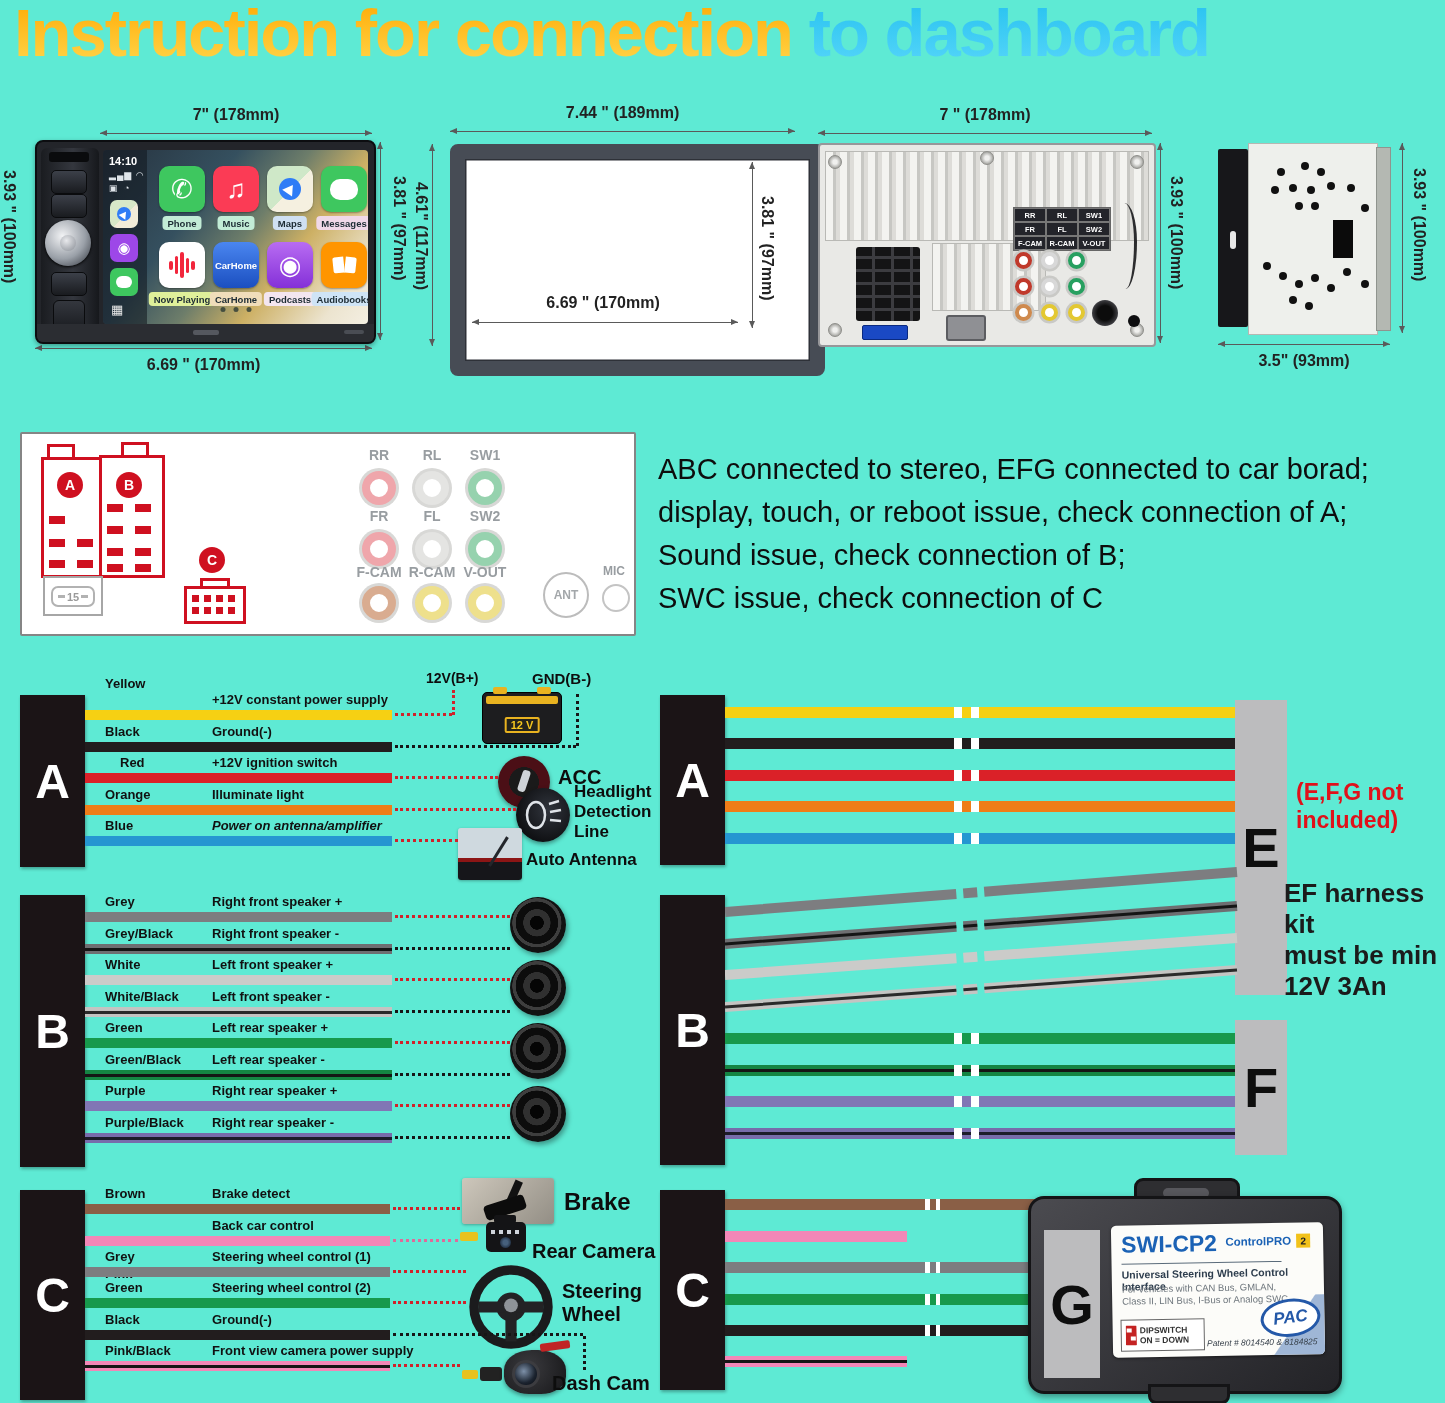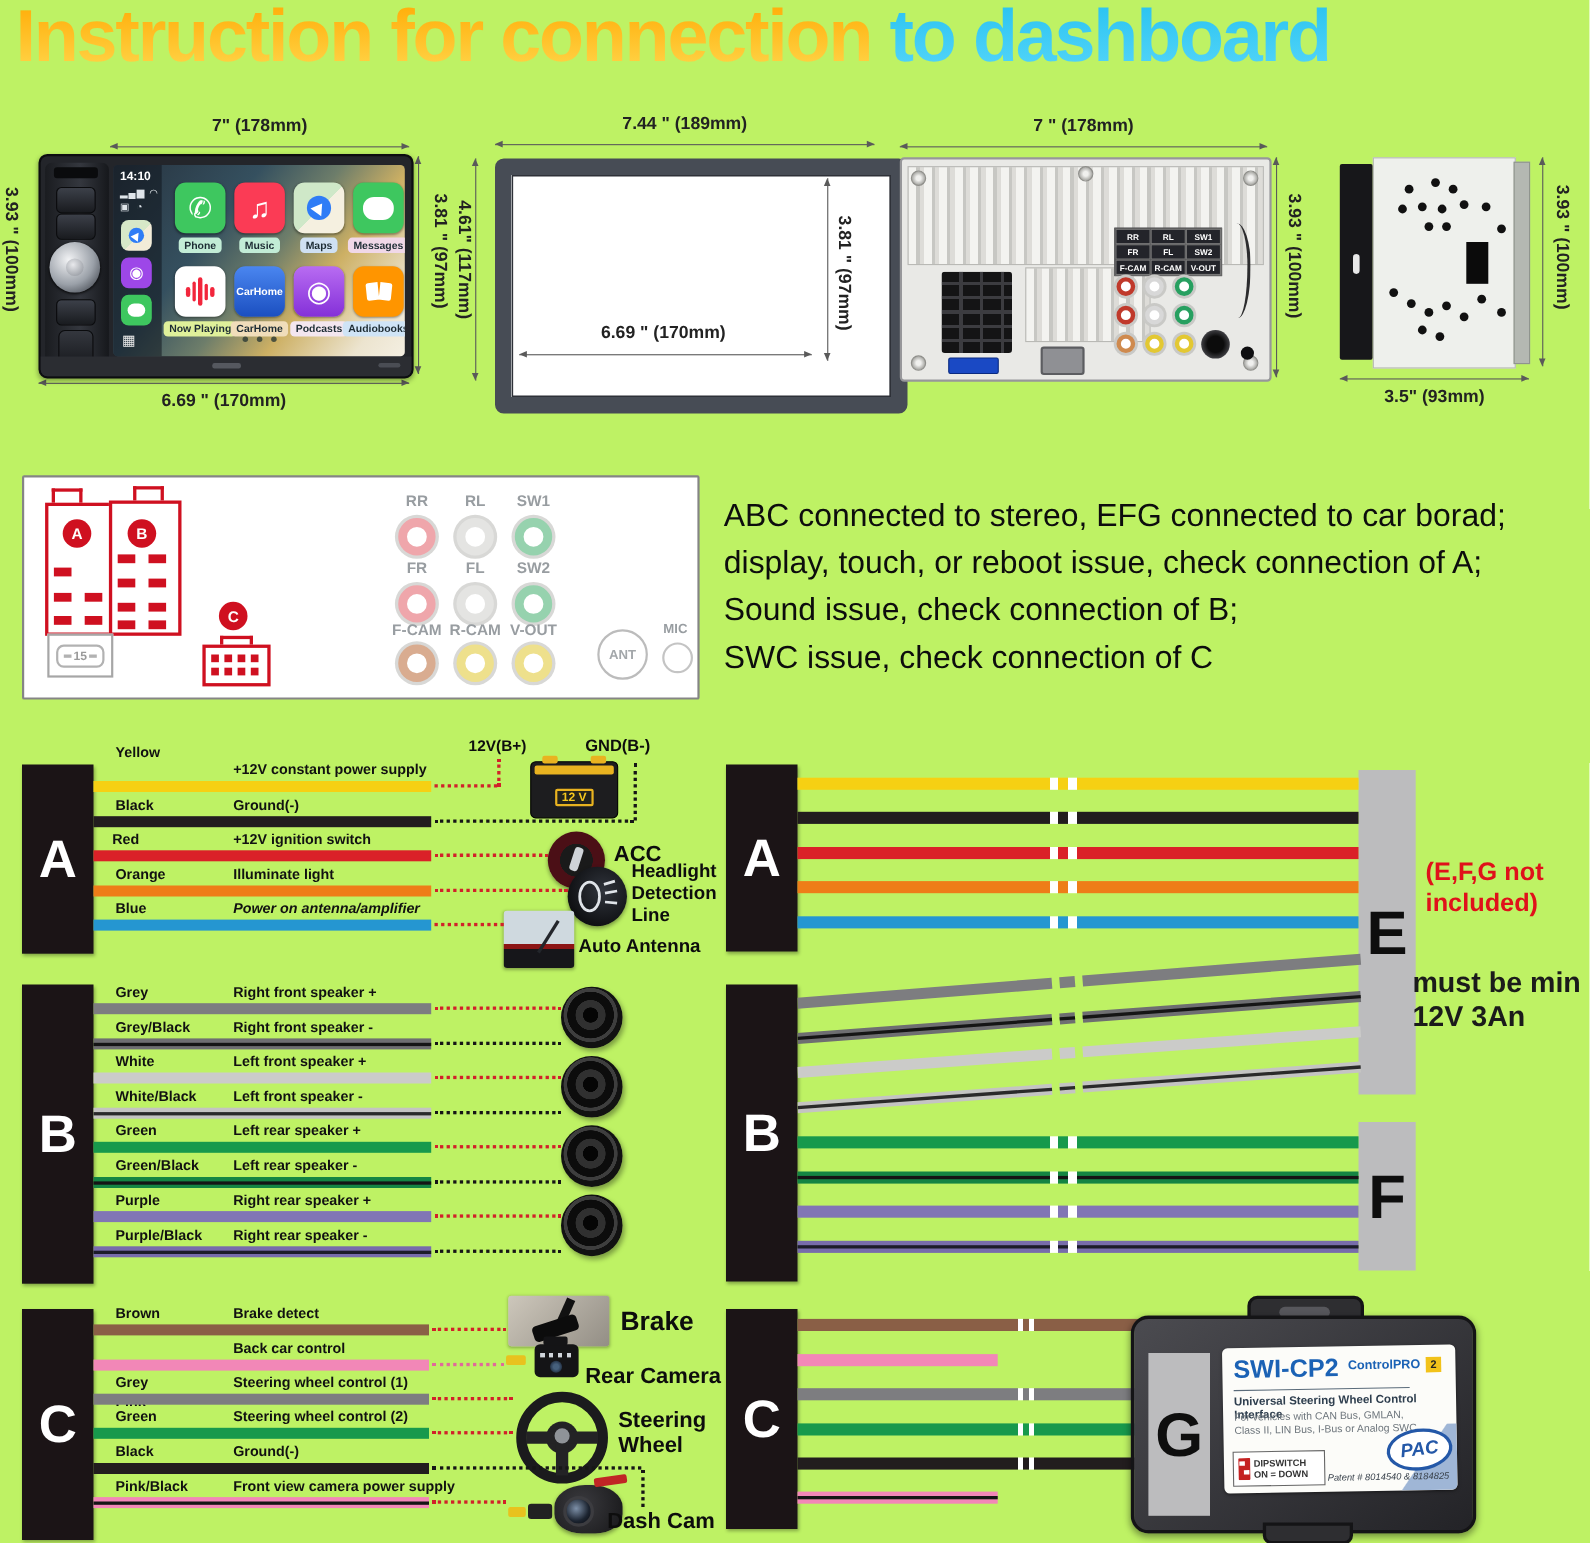--- a/index.html
+++ b/index.html
@@ -3,7 +3,7 @@
 <meta charset="utf-8">
 <style>
   html,body{margin:0;padding:0;background:#fff;}
-  #root{position:relative;width:1445px;height:1403px;background:#bef264;overflow:hidden;
+  #root{position:relative;width:1445px;height:1403px;background:#5eead4;overflow:hidden;
         font-family:"Liberation Sans", sans-serif;color:#111;}
   .abs{position:absolute;}
   

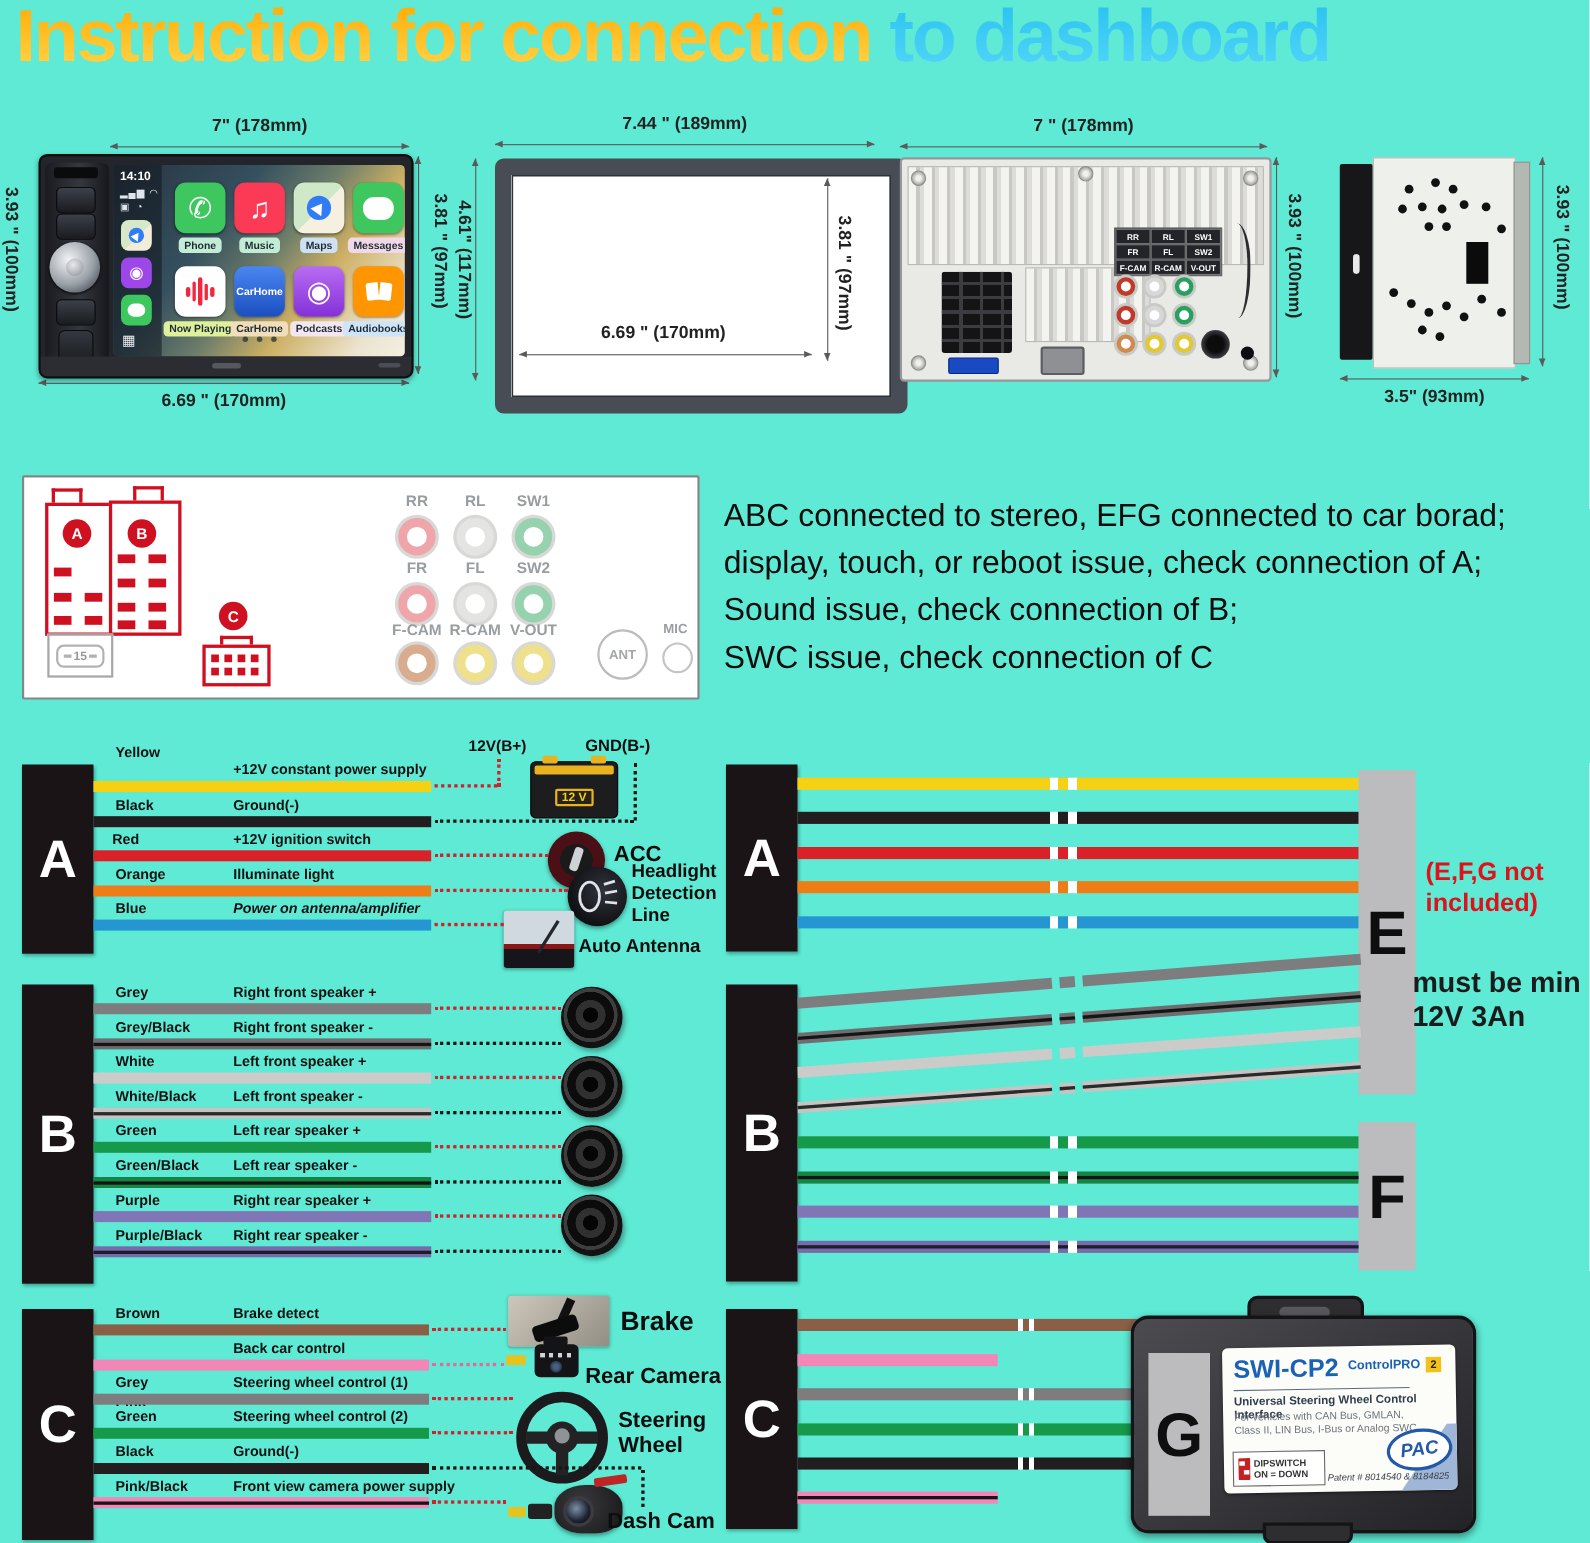--- a/index.html
+++ b/index.html
@@ -388,7 +388,7 @@
       <div class="wfunc" style="left: 192px; top: 56px;">Ground(-)</div>
       <div class="wire" style="left: 65px; top: 74px; width: 307px; background: rgb(34, 29, 30);"></div>
       <div class="dots" style="left: 375px; top: 77px; width: 181px; border-color: rgb(22, 22, 22);"></div>
-      <div class="wname" style="left: 82px; top: 87px;">Red</div>
+      <div class="wname" style="left: 100px; top: 87px;">Red</div>
       <div class="wfunc" style="left: 192px; top: 87px;">+12V ignition switch</div>
       <div class="wire" style="left: 65px; top: 105px; width: 307px; background: rgb(218, 33, 40);"></div>
       <div class="dots" style="left: 375px; top: 108px; width: 103px; border-color: rgb(209, 33, 42);"></div>

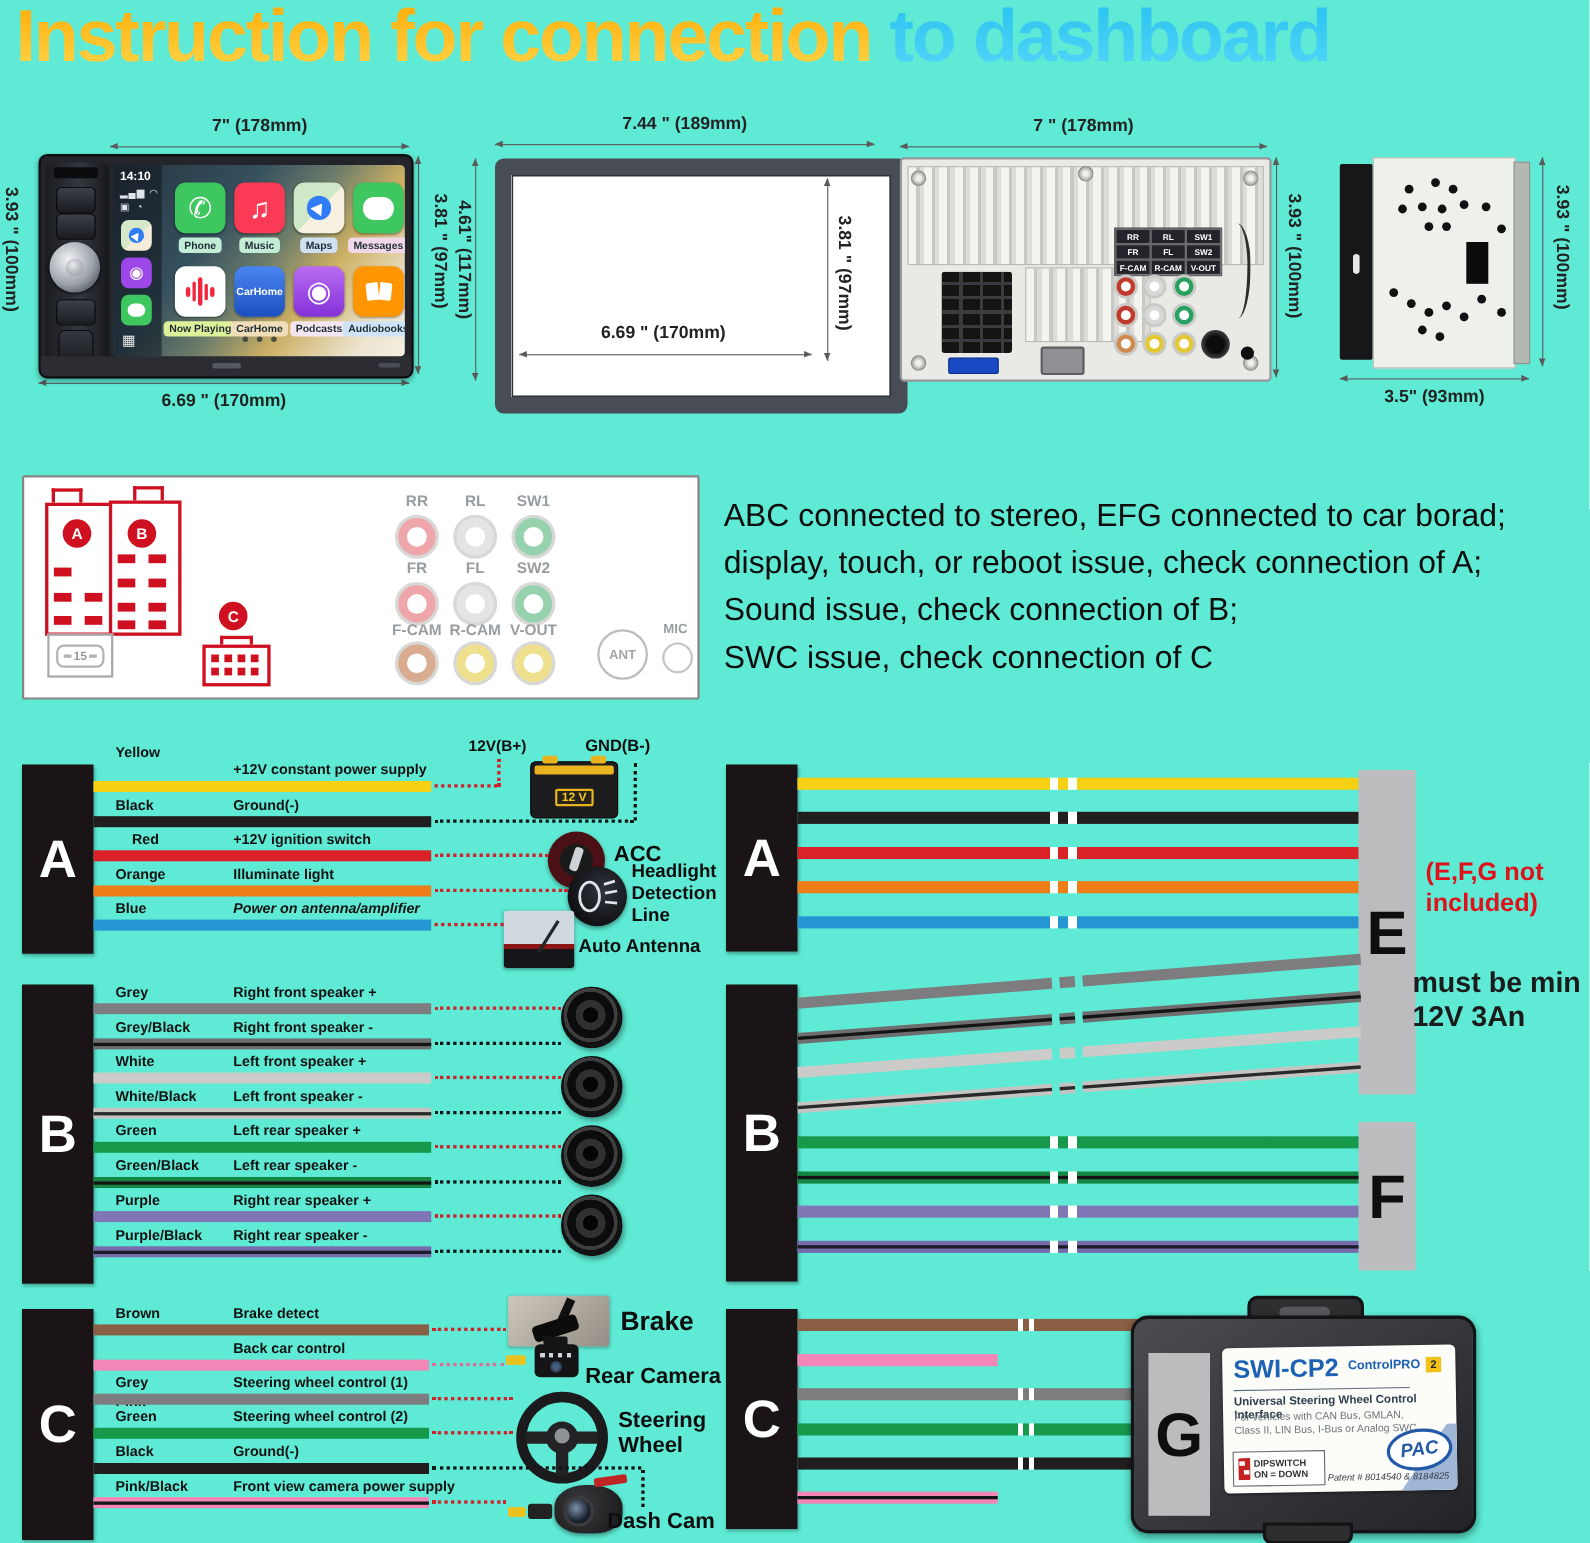--- a/index.html
+++ b/index.html
@@ -552,6 +552,7 @@
     <div>included)</div>
   </div>
   <div class="efnote" style="left:1284px;top:878px;">
+    <div>EF harness kit</div>
     <div>must be min</div>
     <div>12V 3An</div>
   </div>

